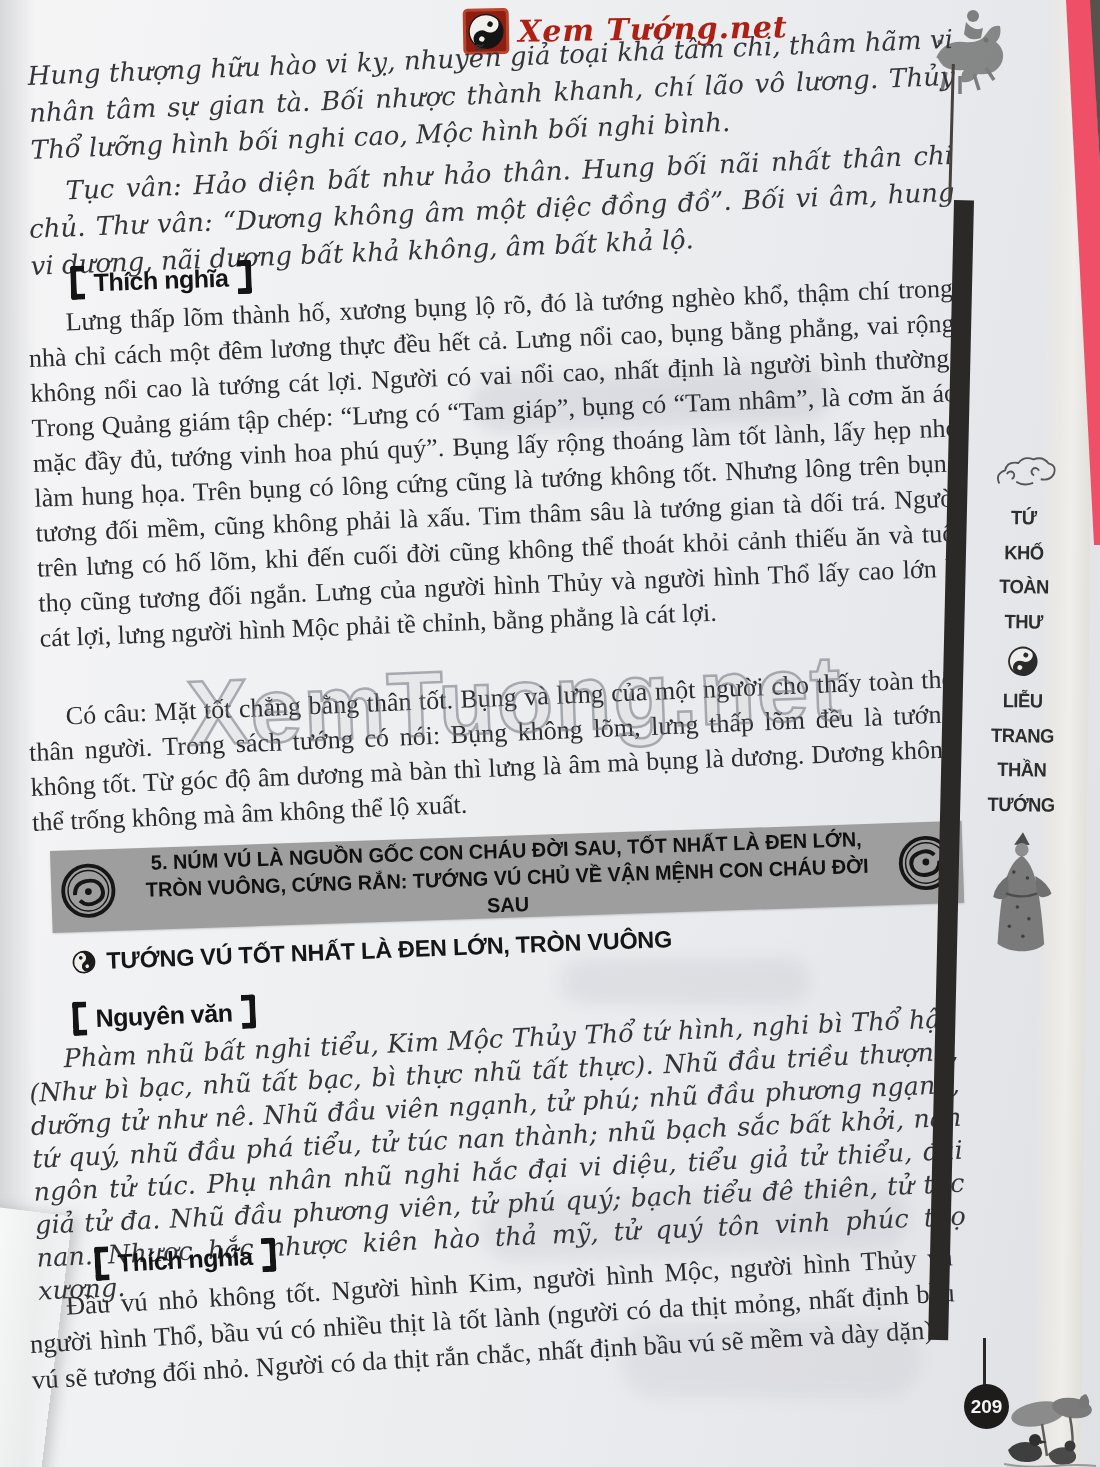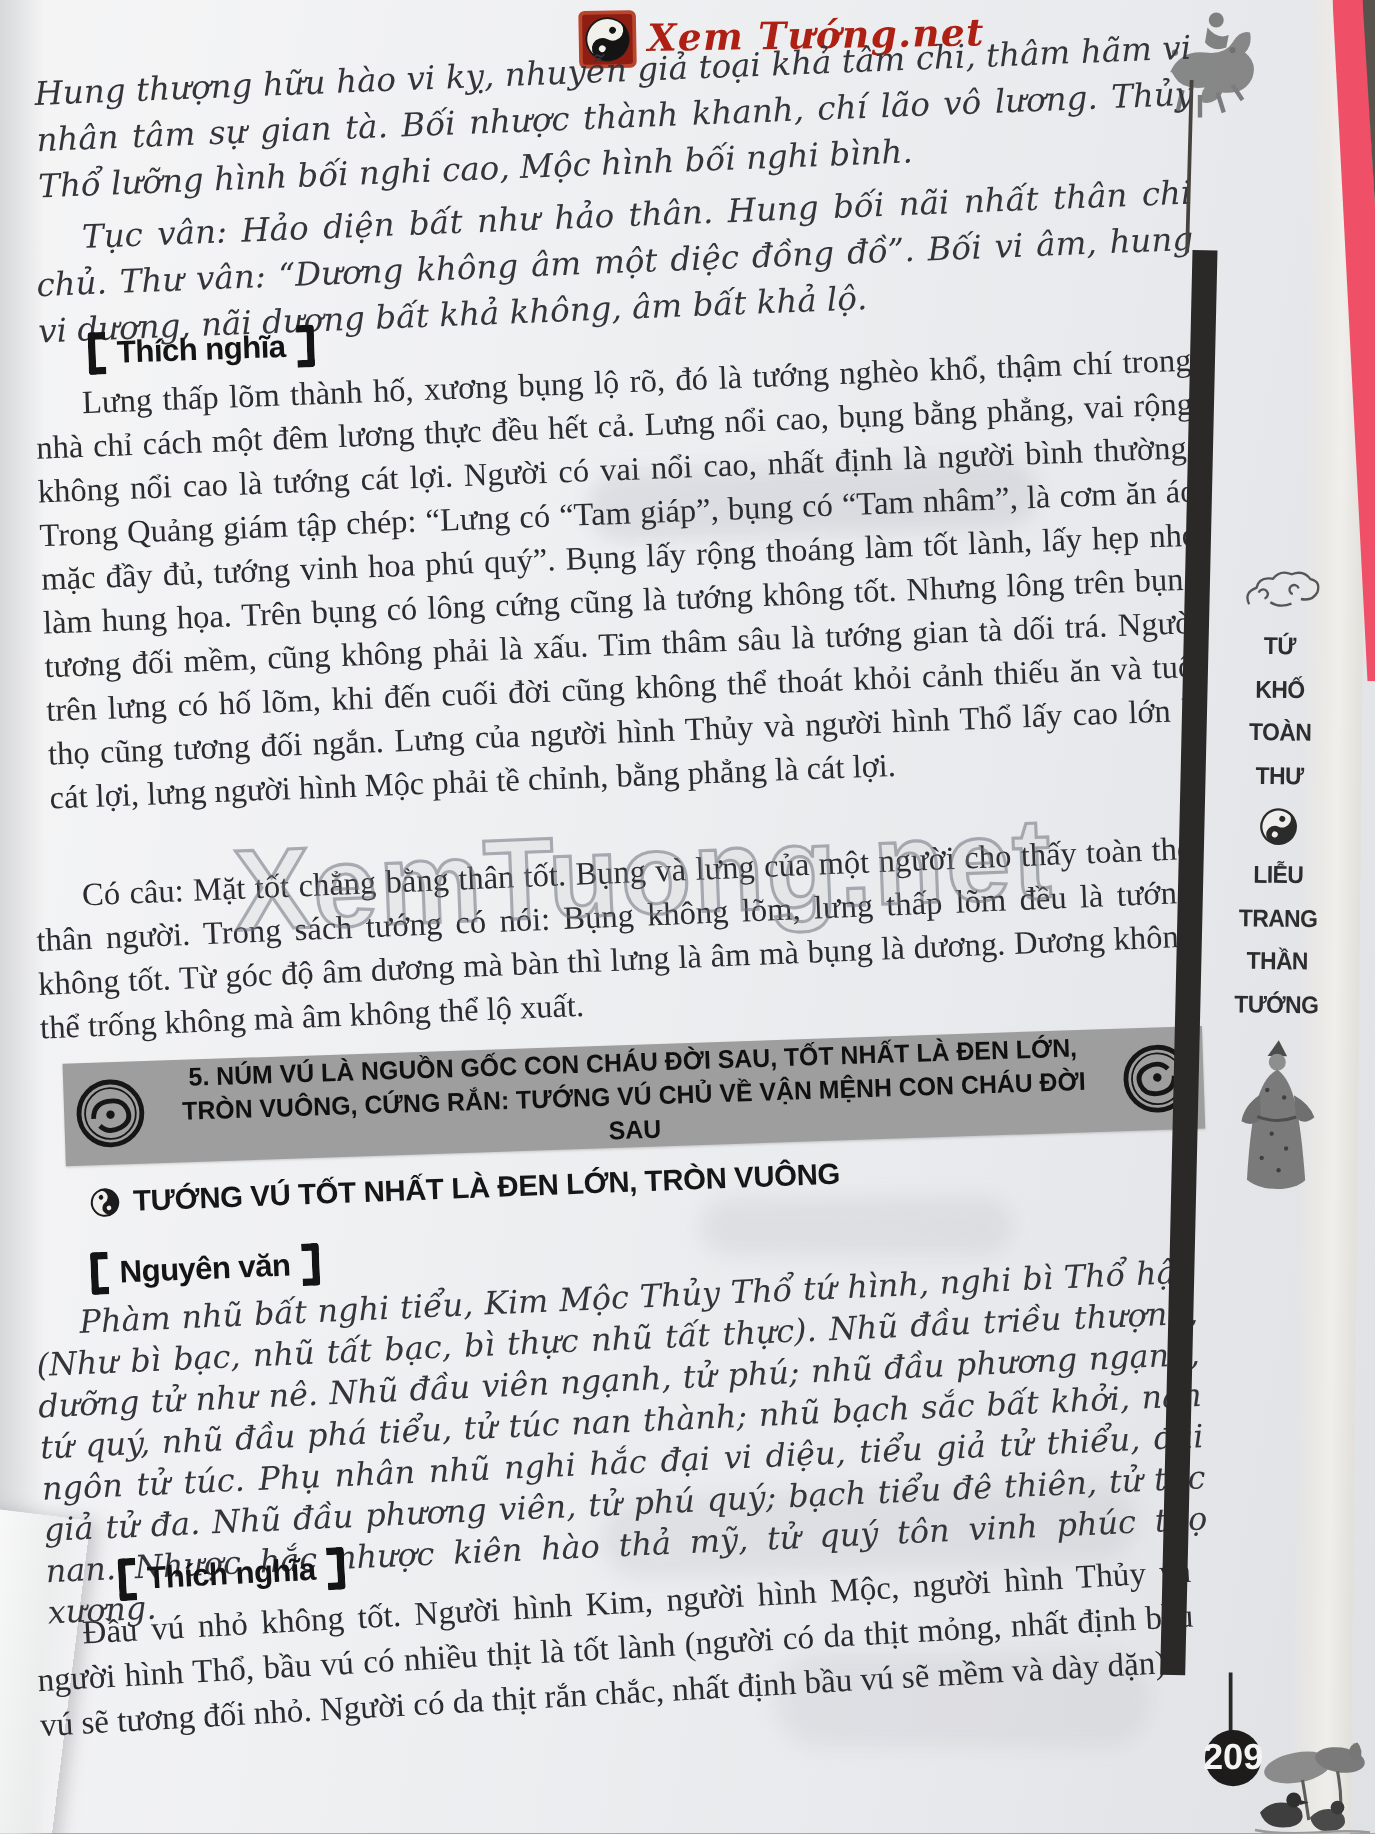--- a/index.html
+++ b/index.html
@@ -71,7 +71,7 @@
   .bar-drop { position:absolute; left:983px; top:1338px; width:3px; height:50px; background:#2b2927; }
   .page-num { position:absolute; left:964px; top:1384px; width:45px; height:45px; border-radius:50%;
     background:#1d1c1a; color:#f4f4f4; display:flex; align-items:center; justify-content:center;
-    font-family:"Liberation Sans", sans-serif; font-weight:bold; font-size:29px; z-index:5; }
+    font-family:"Liberation Sans", sans-serif; font-weight:bold; font-size:19px; z-index:5; }
 
   
   .side-col { position:absolute; left:992px; top:455px; width:66px; display:flex; flex-direction:column;

